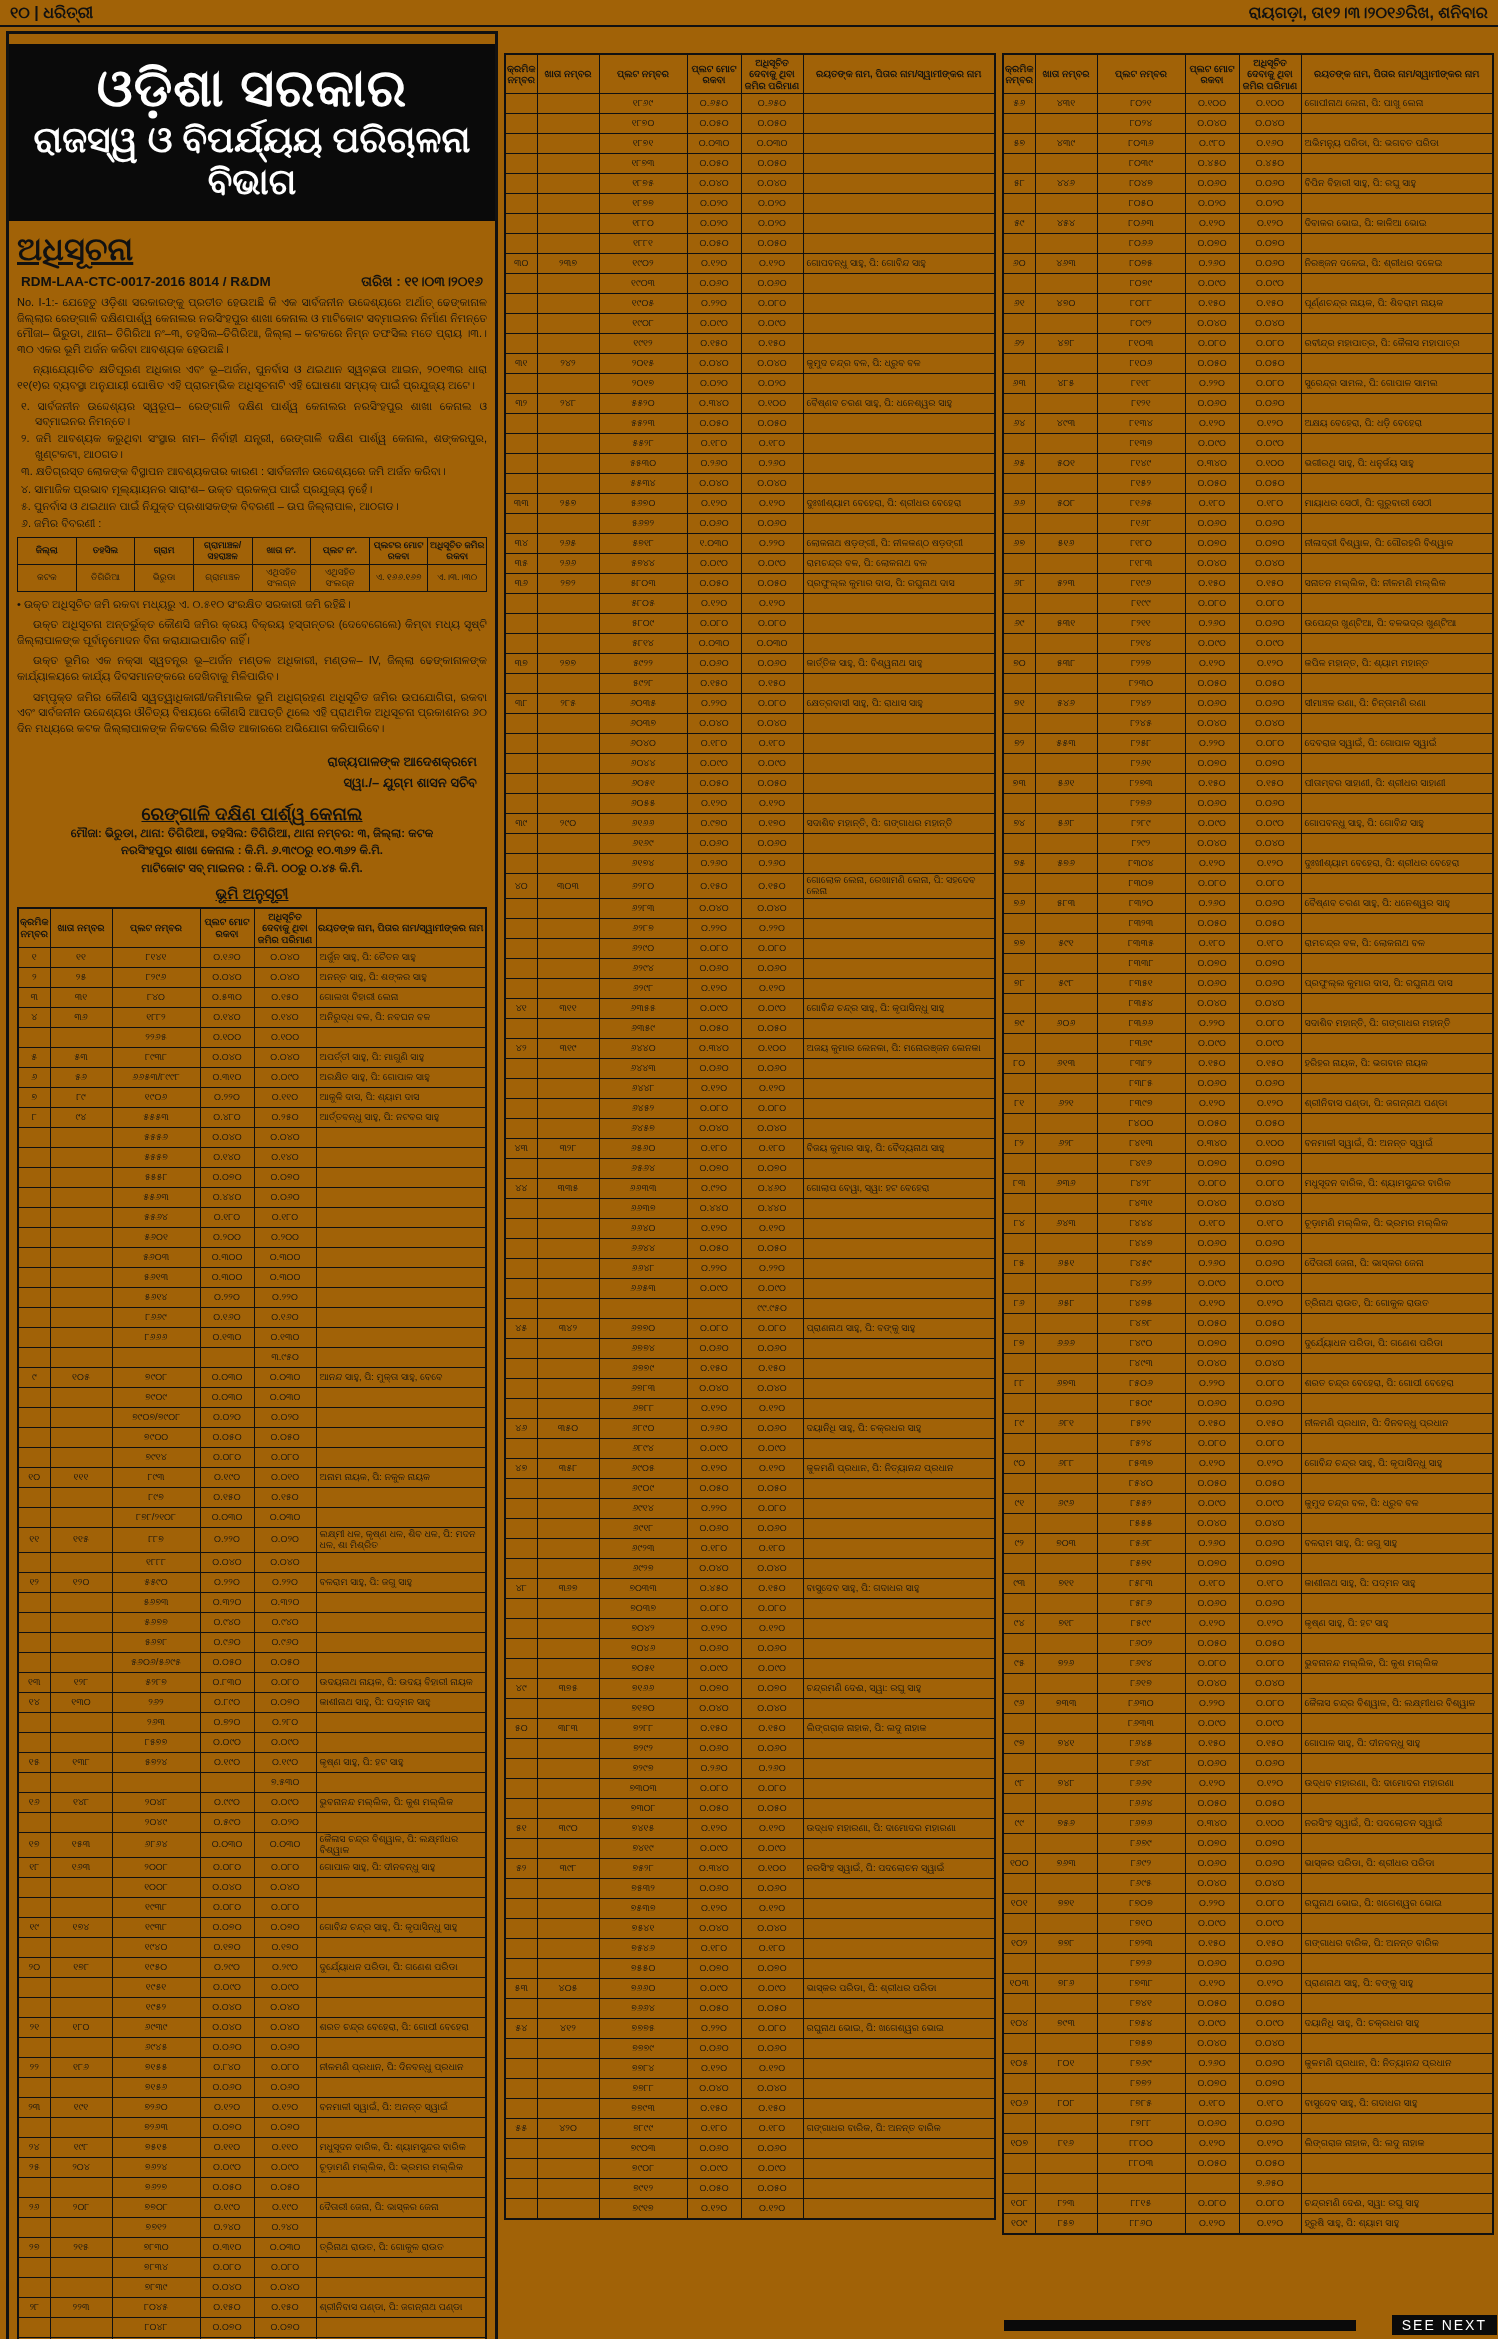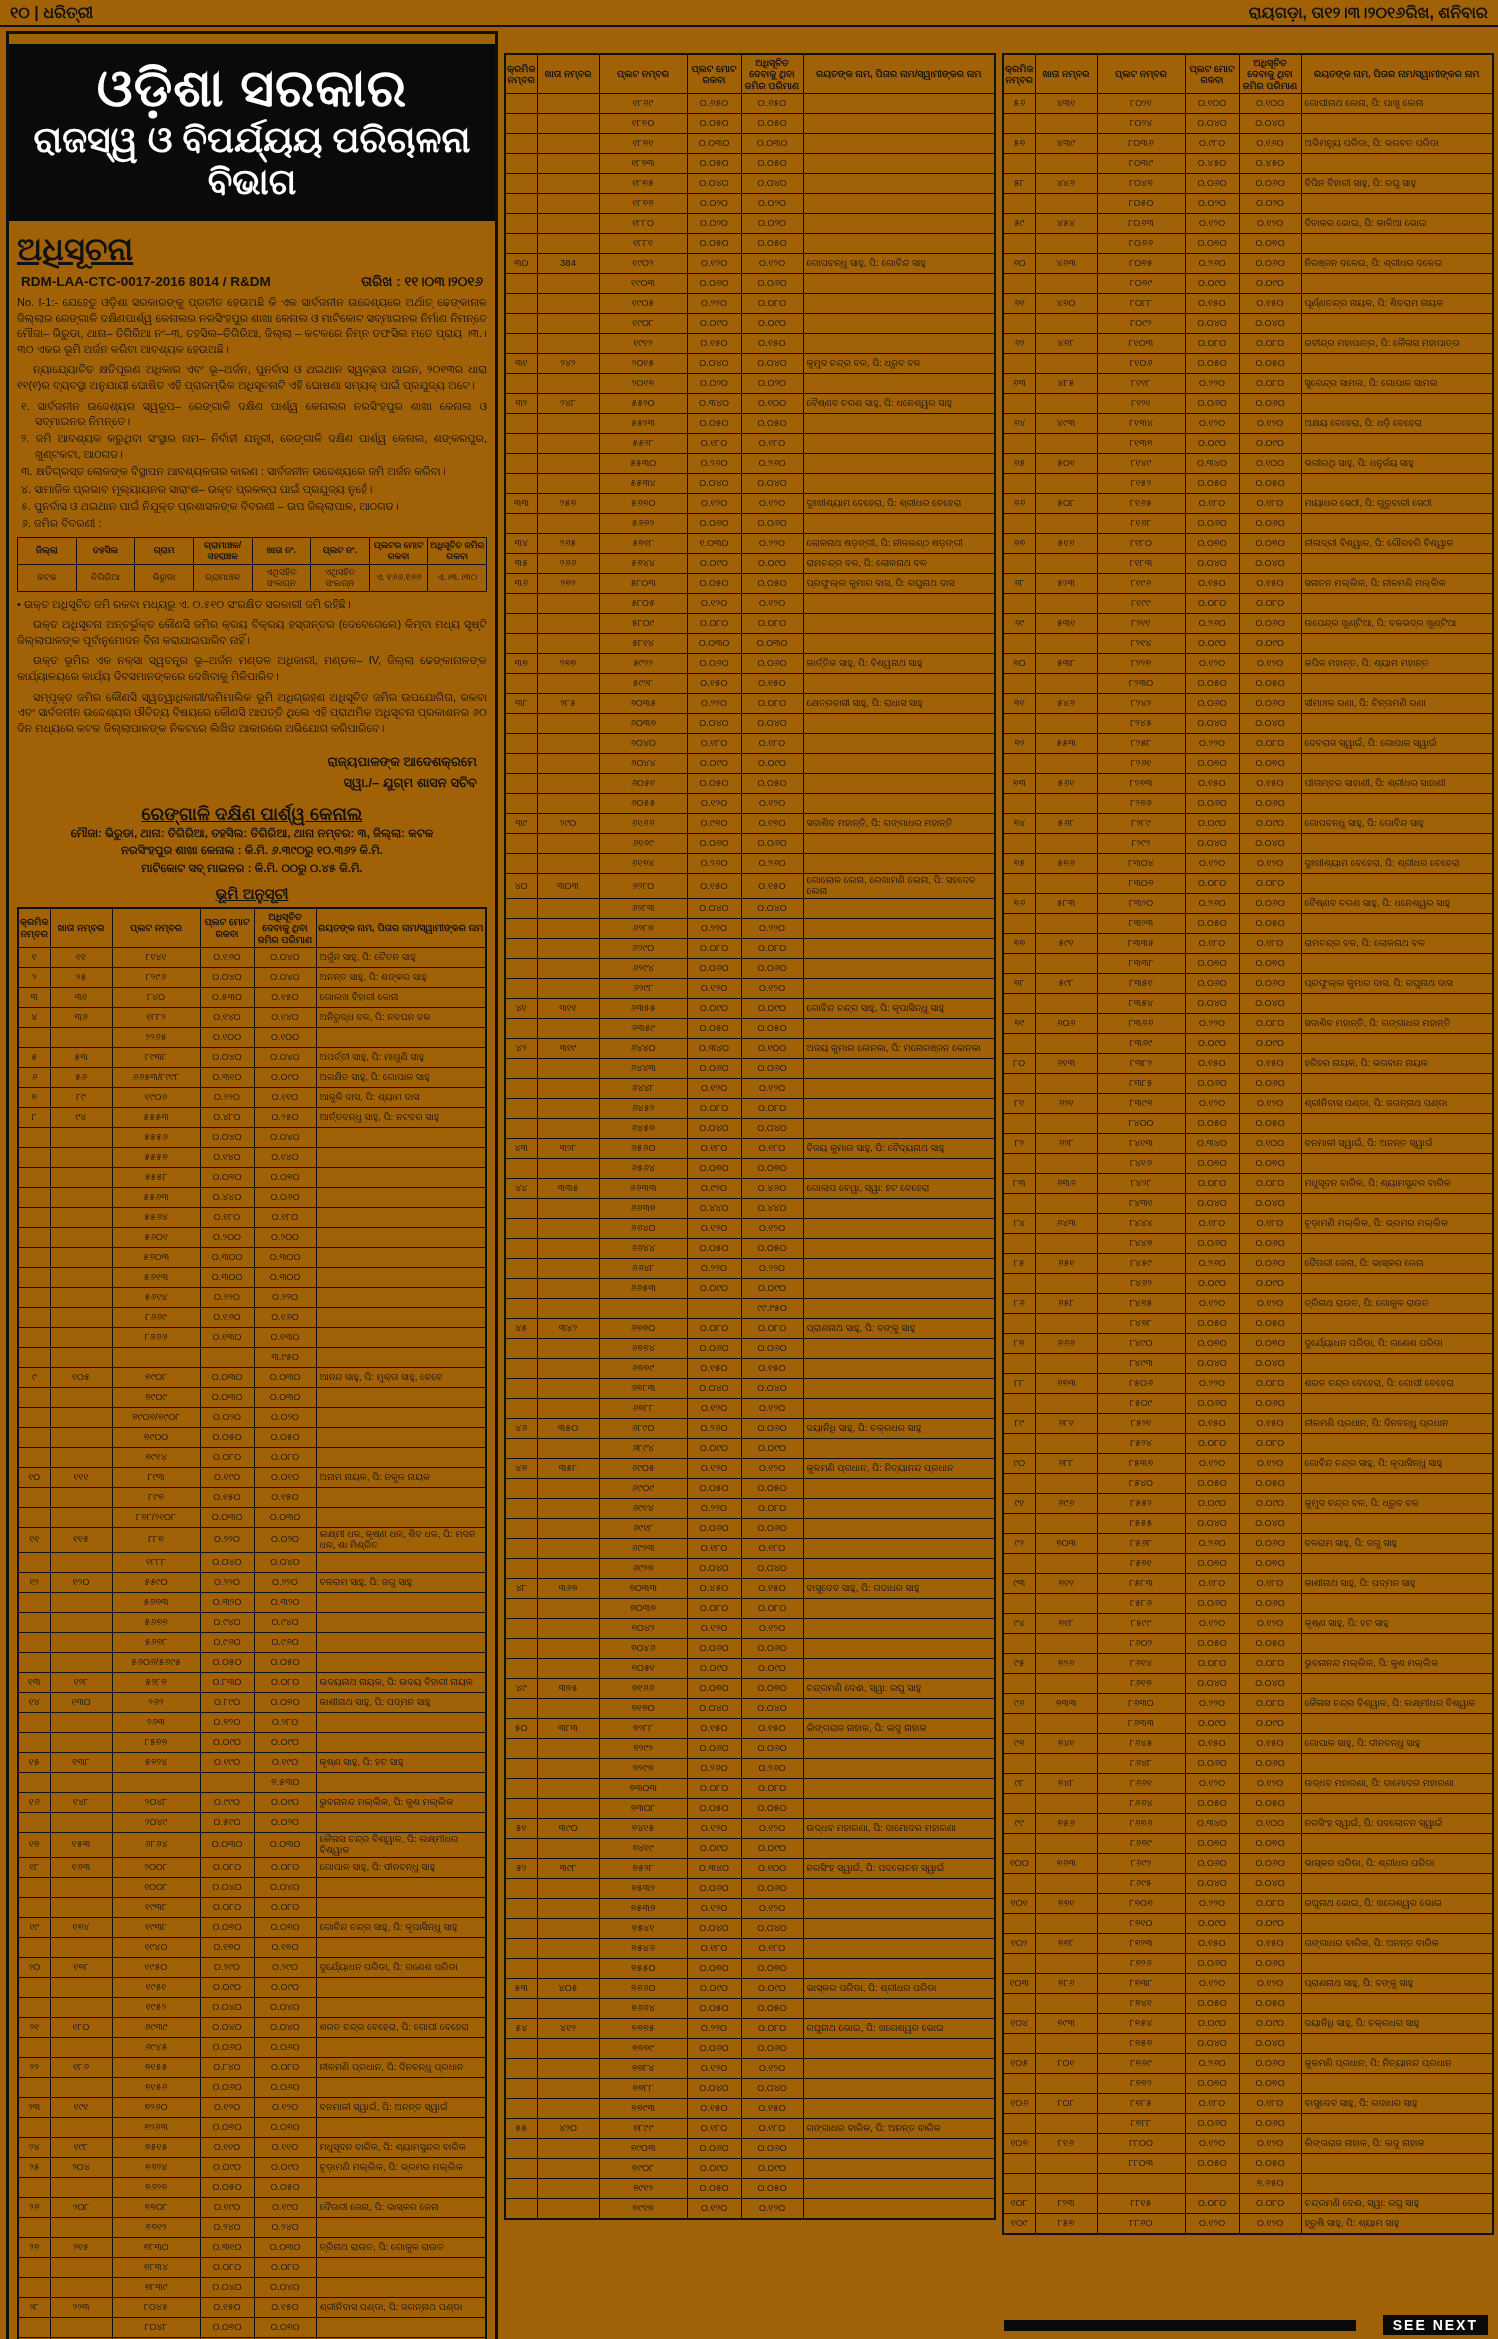--- a/index.html
+++ b/index.html
@@ -781,7 +781,7 @@
             </tr>
             <tr>
               <td>୩୦</td>
-              <td>384</td>
+              <td>୨୩୭</td>
               <td>୧୯୦୨</td>
               <td>୦.୧୨୦</td>
               <td>୦.୧୨୦</td>

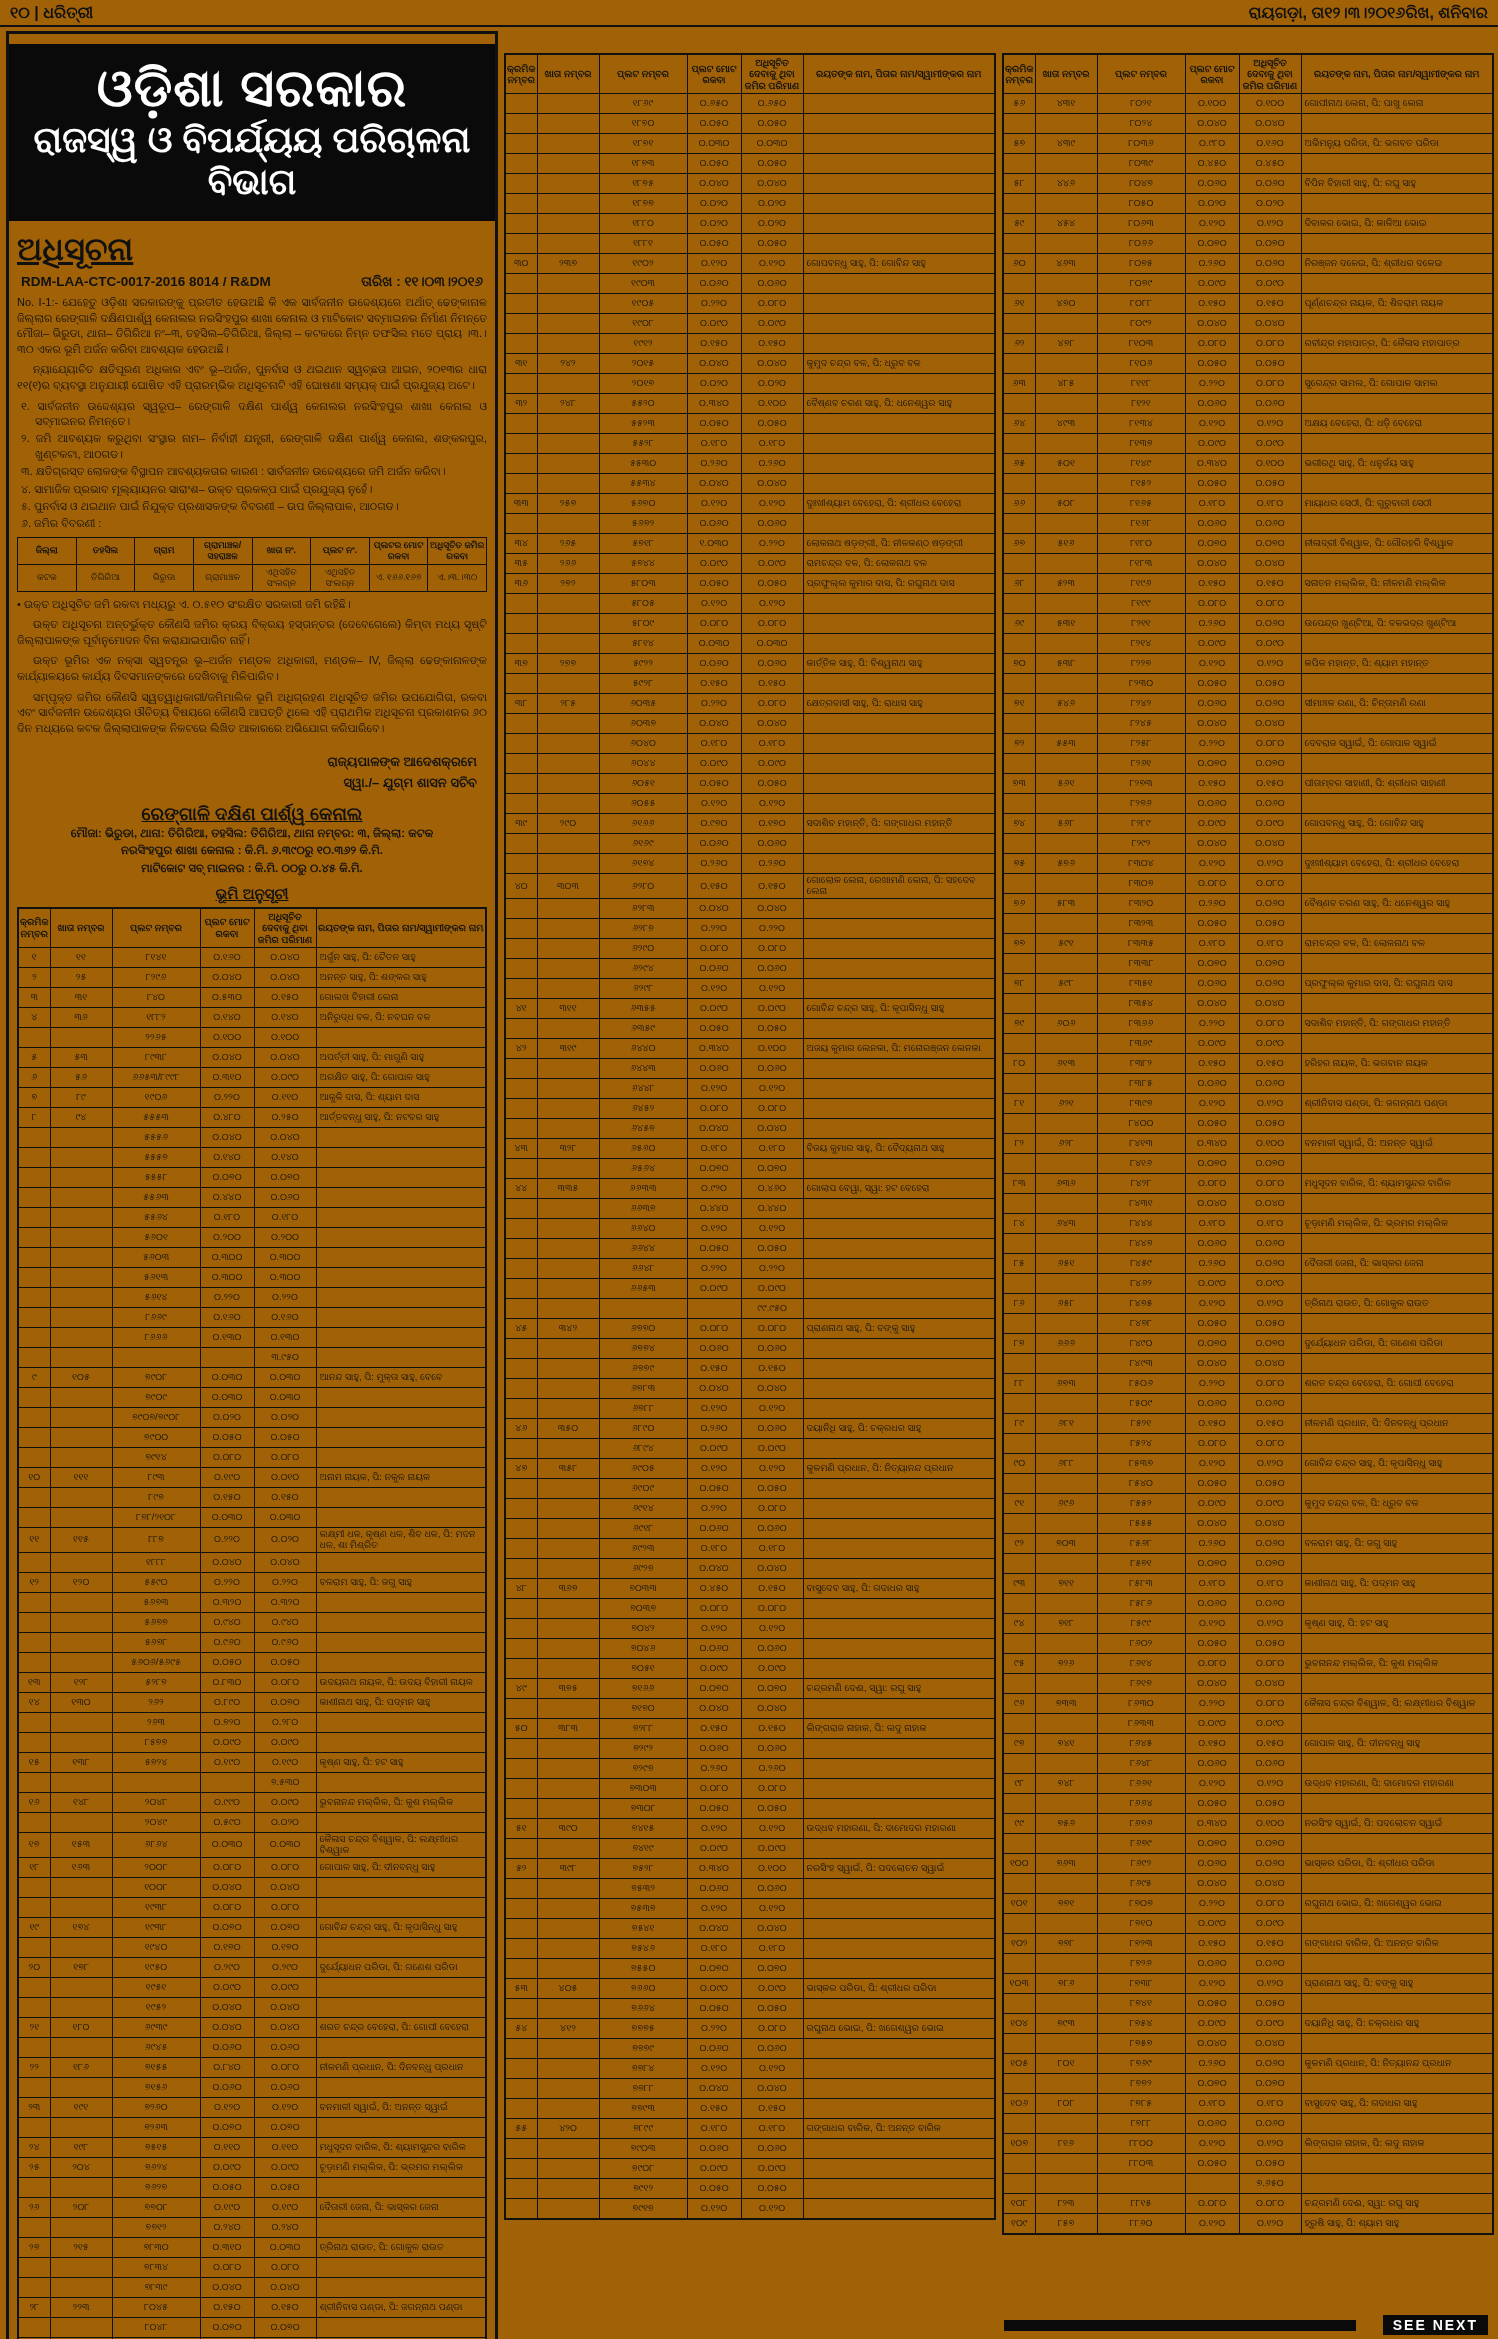--- a/index.html
+++ b/index.html
@@ -34,7 +34,7 @@
   table.sched col.c-no{width:62px;} table.sched col.c-nm{width:auto;}
   .band2-table,.band3-table{margin-top:22px;}
   .seenext-bar{position:absolute;bottom:8px;left:1004px;width:352px;height:11px;background:#0a0a0a;}
-  .seenext{position:absolute;bottom:4px;right:10px;background:#0a0a0a;color:#fff;font-weight:bold;
+  .seenext{position:absolute;bottom:4px;right:1px;background:#0a0a0a;color:#fff;font-weight:normal;
            font-size:14px;padding:2px 10px;letter-spacing:2px;font-family:"Liberation Sans",sans-serif;}
 </style>
 </head>

